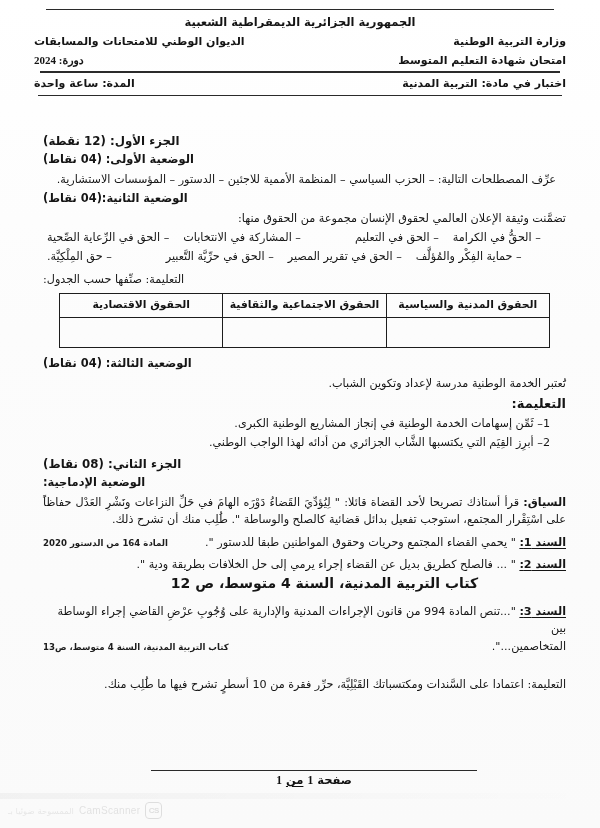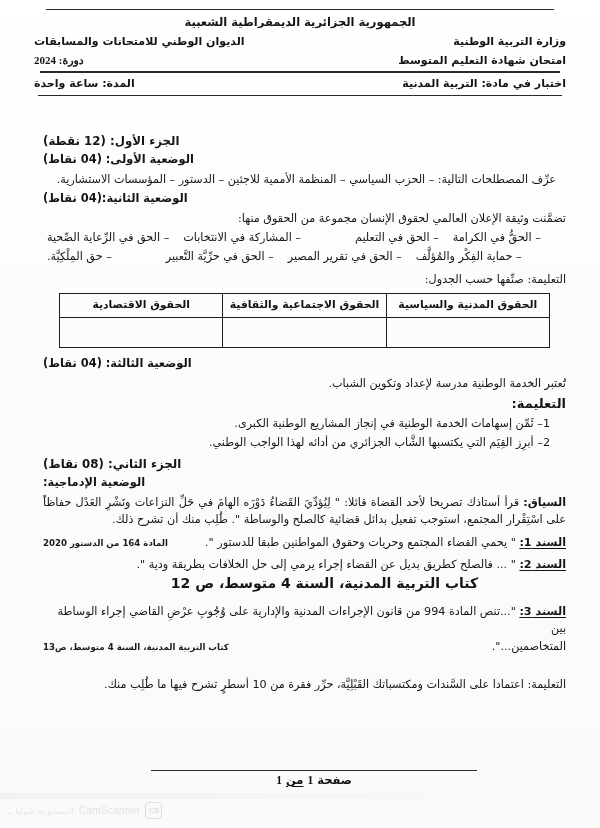--- a/index.html
+++ b/index.html
@@ -119,7 +119,7 @@
   .rights-line .spacer-gap { width: 26px; }
   .right-item { white-space: nowrap; }
 
-  .instr-line { text-align: right; margin: 6px 0 4px 0; }
+  .instr-line { text-align: left; margin: 6px 0 4px 0; }
   .instr-label { font-weight: 700; }
 
   

